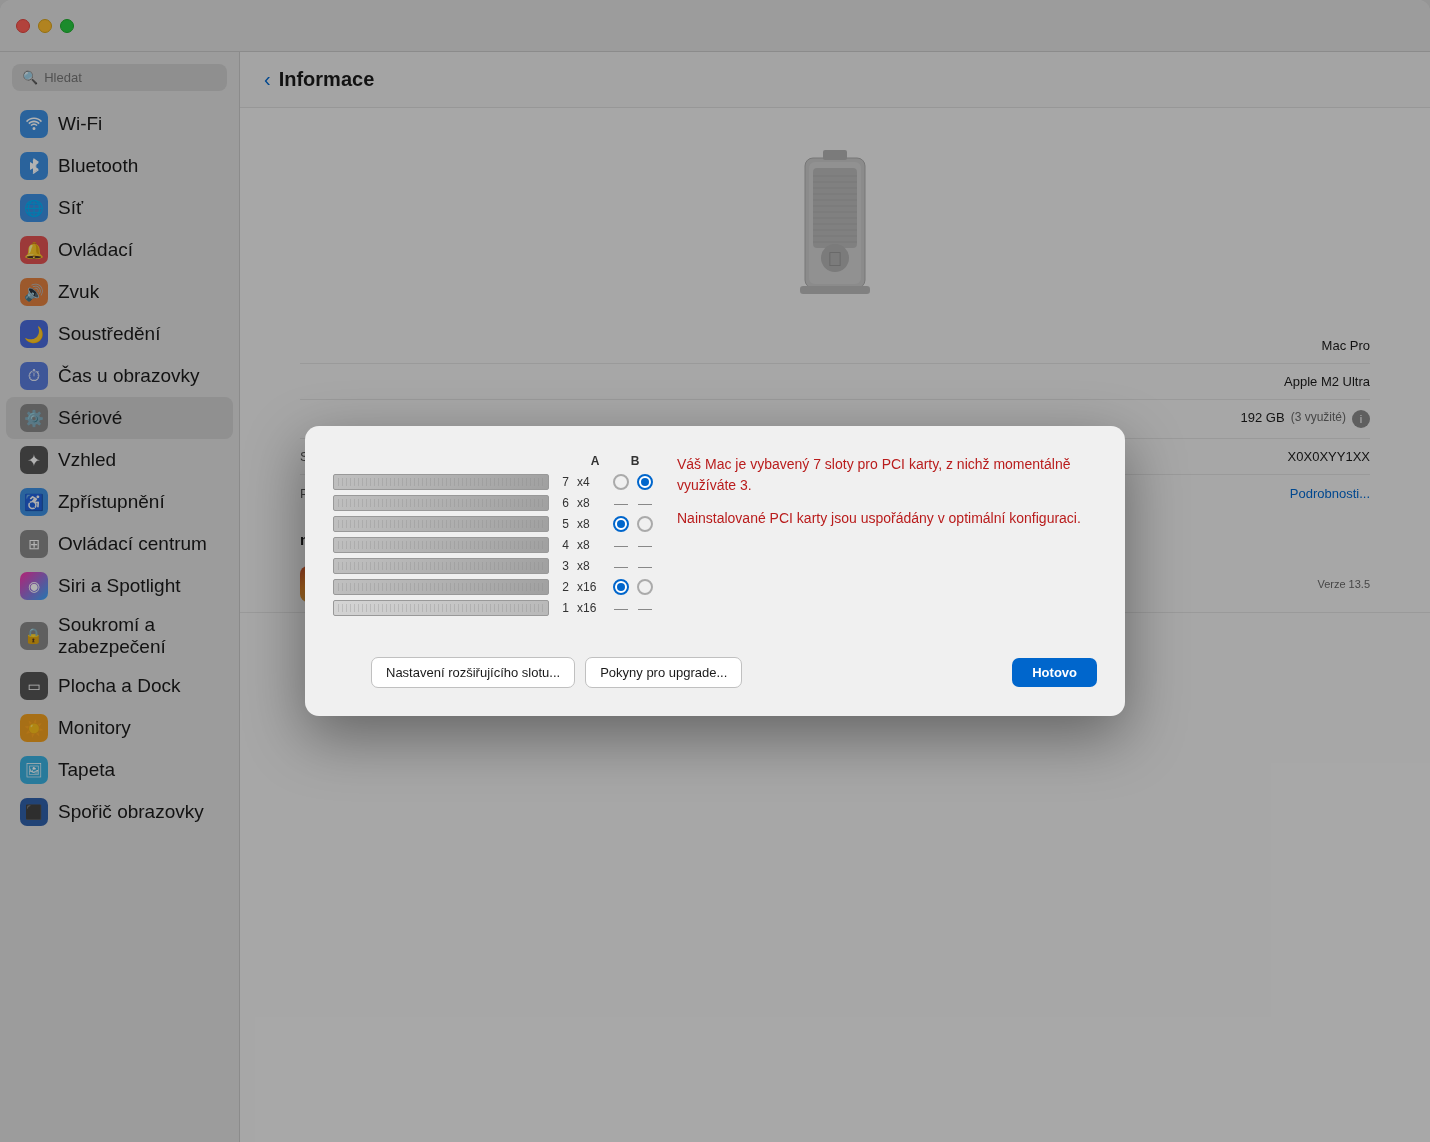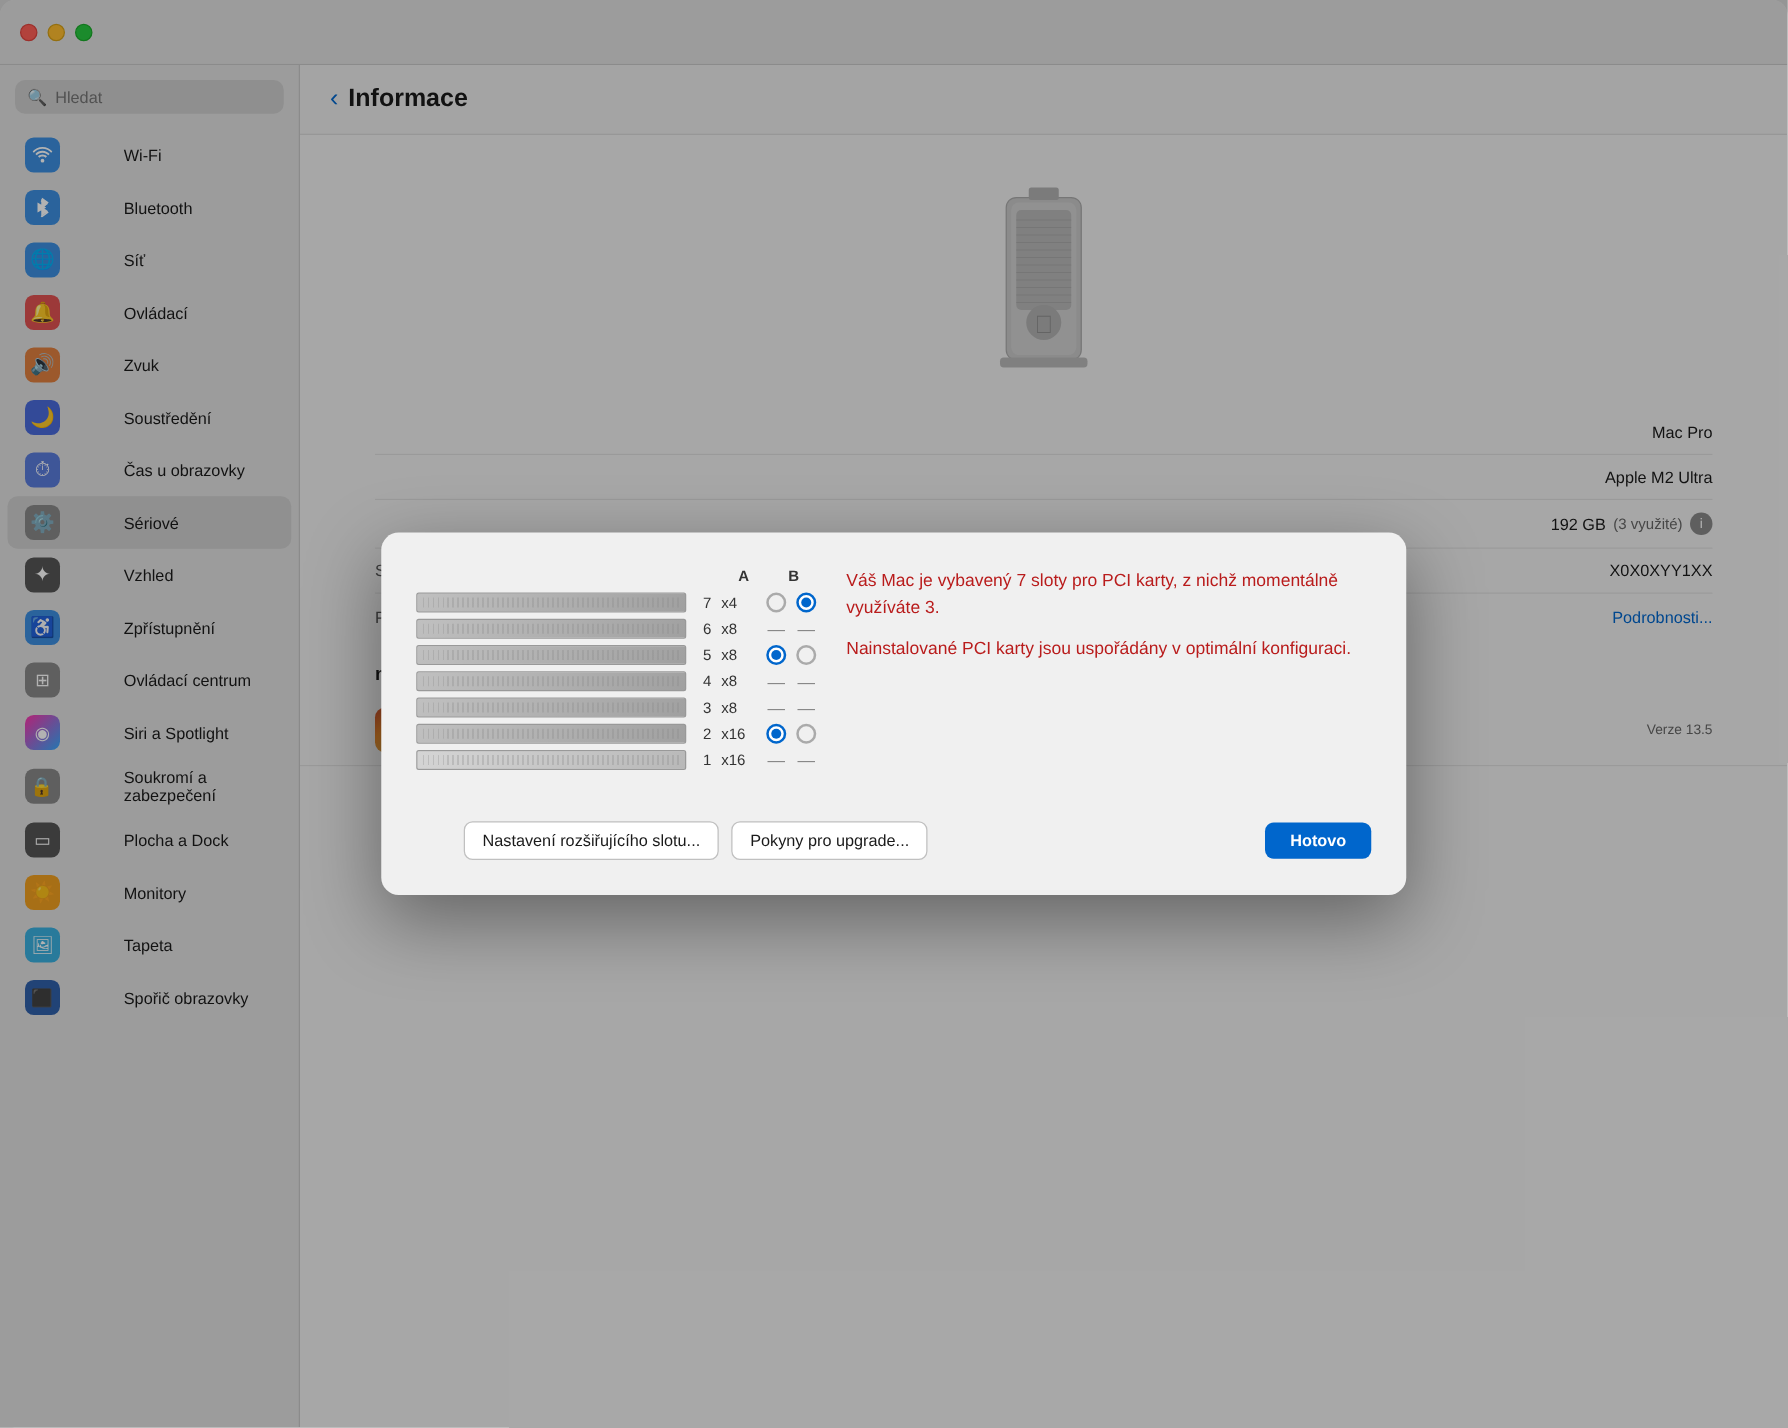--- a/index.html
+++ b/index.html
@@ -137,9 +137,8 @@
     .icon-screensaver { background: #3060aa; color: white; }
 
     .sidebar-label {
-      font-size: 13px;
+      font-size: 19px;
       color: #1a1a1a;
-      margin-left: 41px;
     }
 
     

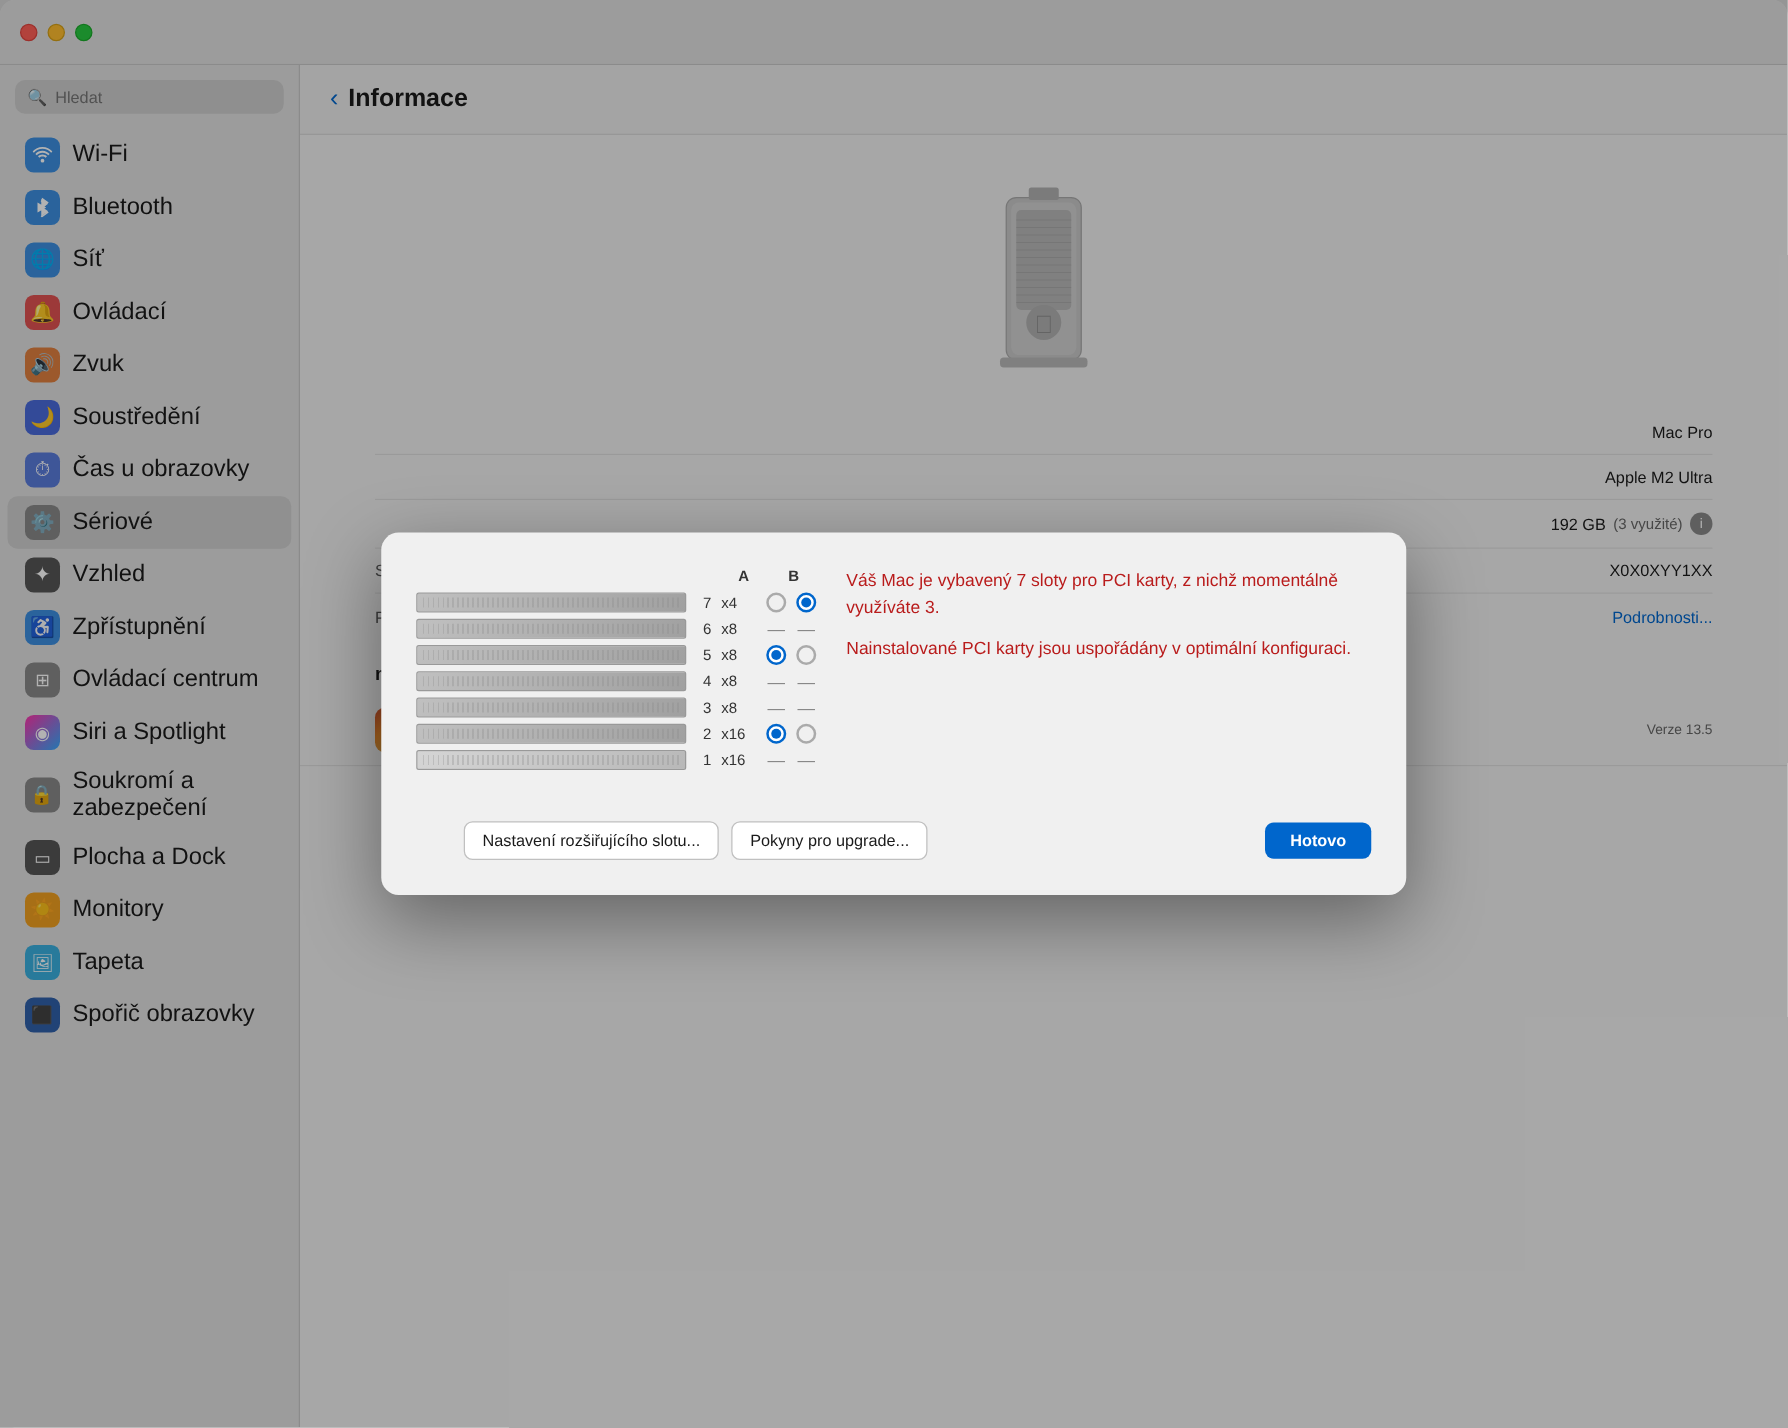--- a/index.html
+++ b/index.html
@@ -209,7 +209,6 @@
       font-size: 13px;
       color: #1a1a1a;
       display: flex;
-      align-items: center;
       gap: 6px;
     }
 

